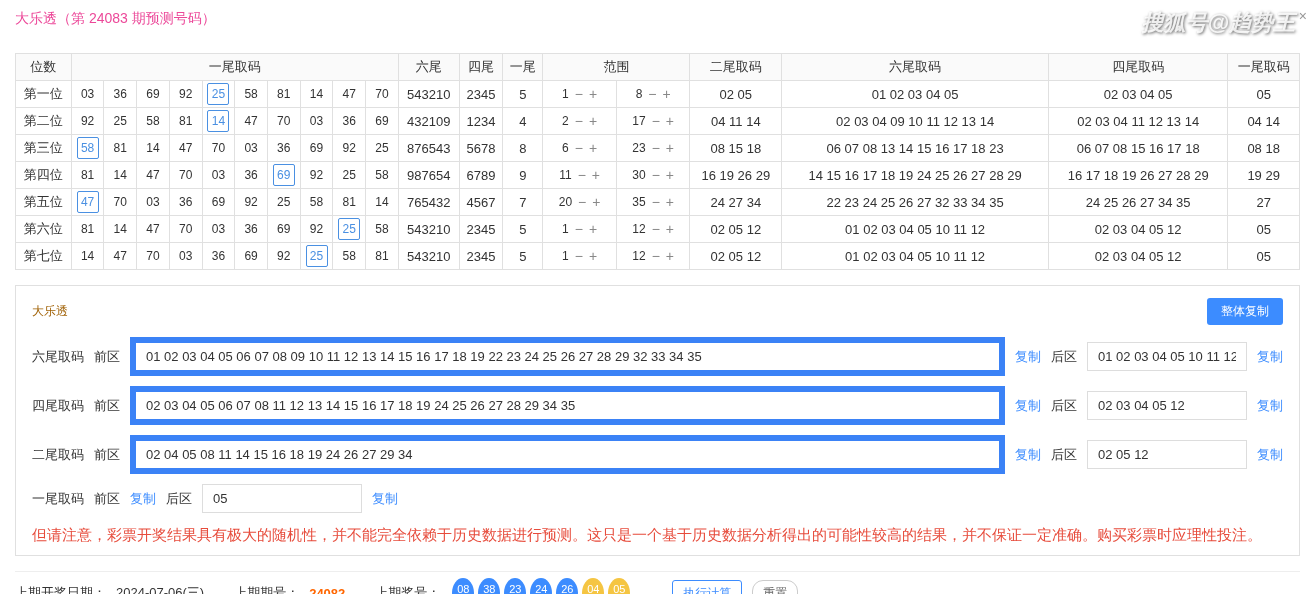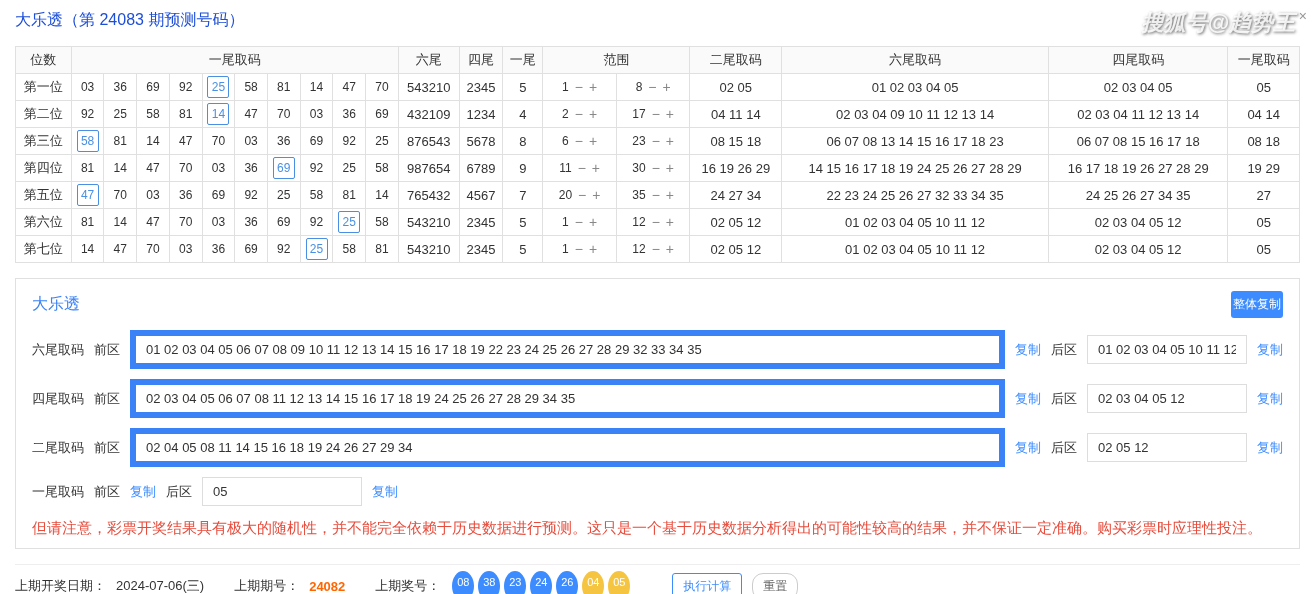--- a/index.html
+++ b/index.html
@@ -5,7 +5,7 @@
 * { box-sizing: border-box; margin: 0; padding: 0; }
 body { font-family: "Microsoft YaHei", Arial, sans-serif; font-size: 13px; color: #333; background: #fff; padding: 10px 15px; position: relative; }
 .watermark { position: absolute; top: 8px; right: 20px; font-size: 22px; font-weight: bold; color: rgba(255,255,255,0.85); text-shadow: 1px 1px 3px rgba(0,0,0,0.6); z-index: 100; font-style: italic; pointer-events: none; }
-.header { font-size: 16px; color: #1d4ed8; margin-bottom: 15px; }
+.header { font-size: 14px; color: #ec4899; margin-bottom: 25px; }
 .close-x { position: absolute; top: 8px; right: 8px; font-size: 14px; color: #999; cursor: pointer; }
 .main-table { width: 100%; border-collapse: collapse; border: 1px solid #e0e0e0; margin-bottom: 15px; }
 .main-table th, .main-table td { border: 1px solid #e0e0e0; padding: 4px 3px; text-align: center; font-weight: normal; white-space: nowrap; }

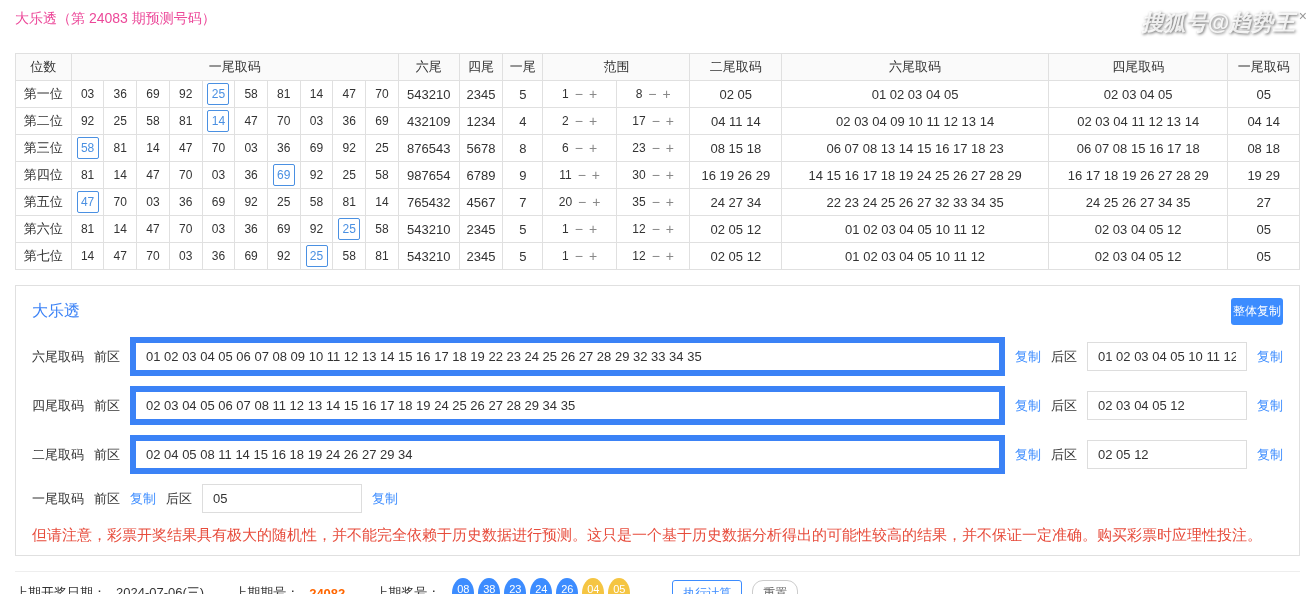--- a/index.html
+++ b/index.html
@@ -17,7 +17,7 @@
 .sign { font-size: 14px; color: #888; cursor: pointer; }
 .panel { border: 1px solid #e0e0e0; padding: 12px 16px 8px; margin-bottom: 15px; }
 .panel-head { display: flex; justify-content: space-between; align-items: center; margin-bottom: 12px; }
-.panel-title { font-size: 16px; color: #3b82f6; }
+.panel-title { font-size: 12px; color: #a16207; }
 .btn-blue { background: #3c8cff; color: #fff; border: none; padding: 5px 2px; font-size: 12px; border-radius: 3px; cursor: pointer; }
 .row-line { display: flex; align-items: center; gap: 10px; margin-bottom: 10px; font-size: 13px; }
 .row-label { white-space: nowrap; color: #333; }

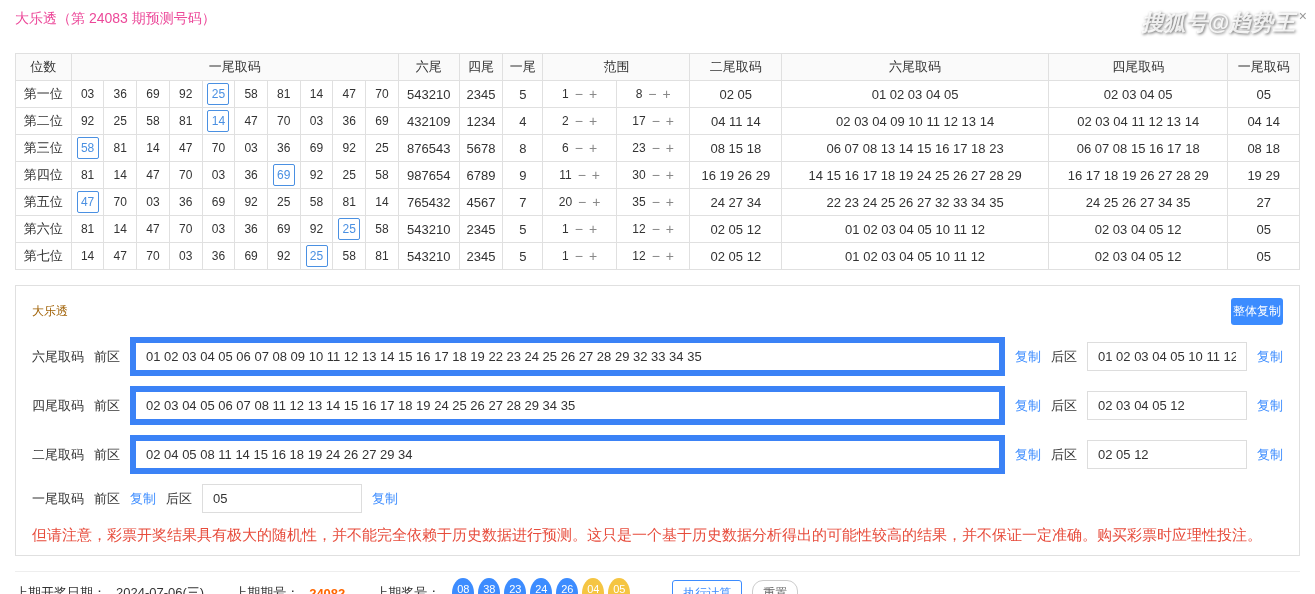--- a/index.html
+++ b/index.html
@@ -18,7 +18,7 @@
 .panel { border: 1px solid #e0e0e0; padding: 12px 16px 8px; margin-bottom: 15px; }
 .panel-head { display: flex; justify-content: space-between; align-items: center; margin-bottom: 12px; }
 .panel-title { font-size: 12px; color: #a16207; }
-.btn-blue { background: #3c8cff; color: #fff; border: none; padding: 5px 2px; font-size: 12px; border-radius: 3px; cursor: pointer; }
+.btn-blue { background: #3c8cff; color: #fff; border: none; padding: 5px 14px; font-size: 12px; border-radius: 3px; cursor: pointer; }
 .row-line { display: flex; align-items: center; gap: 10px; margin-bottom: 10px; font-size: 13px; }
 .row-label { white-space: nowrap; color: #333; }
 .row-zone { white-space: nowrap; color: #333; }

